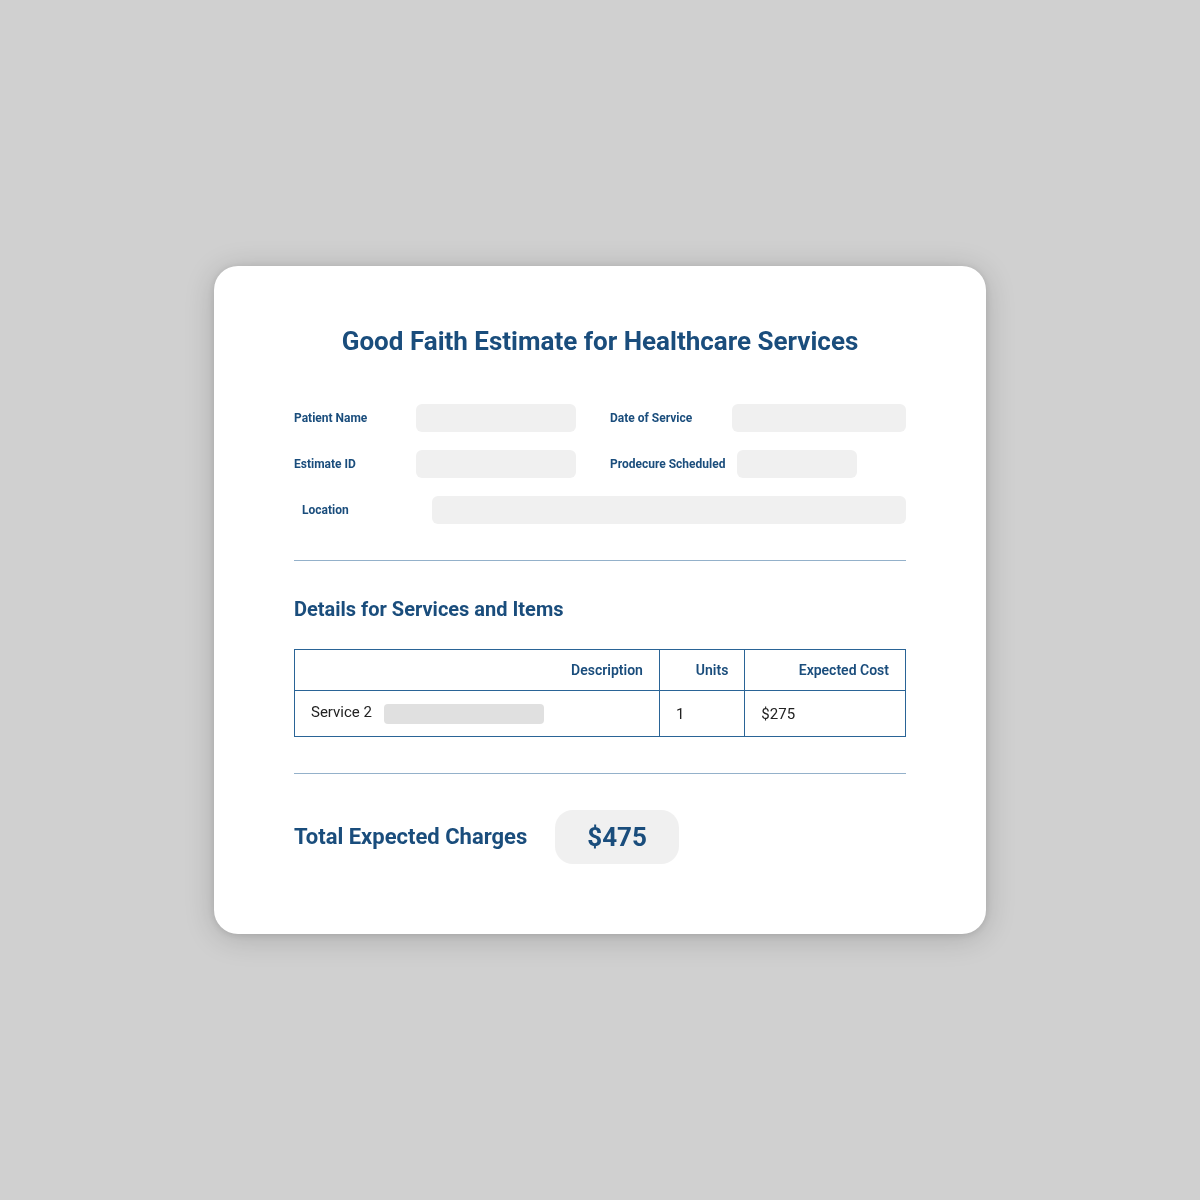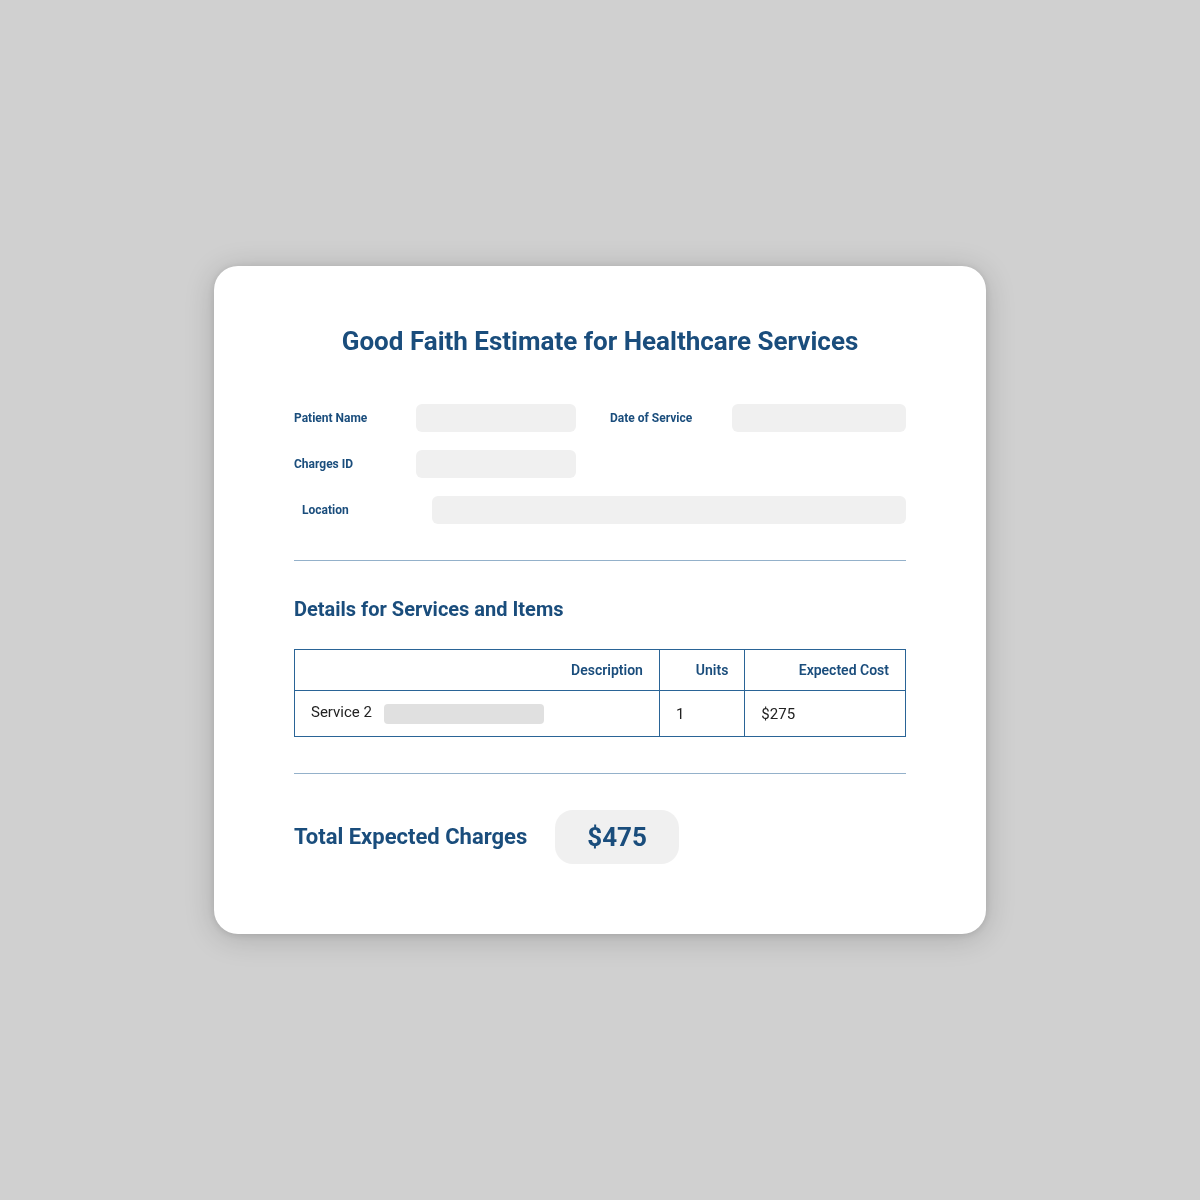--- a/index.html
+++ b/index.html
@@ -185,7 +185,7 @@
 
     <div class="field-row">
       <div class="half-row">
-        <span class="field-label">Charges ID</span>
+        <span class="field-label">Estimate ID</span>
         <div class="field-value-box medium"></div>
       </div>
     </div>

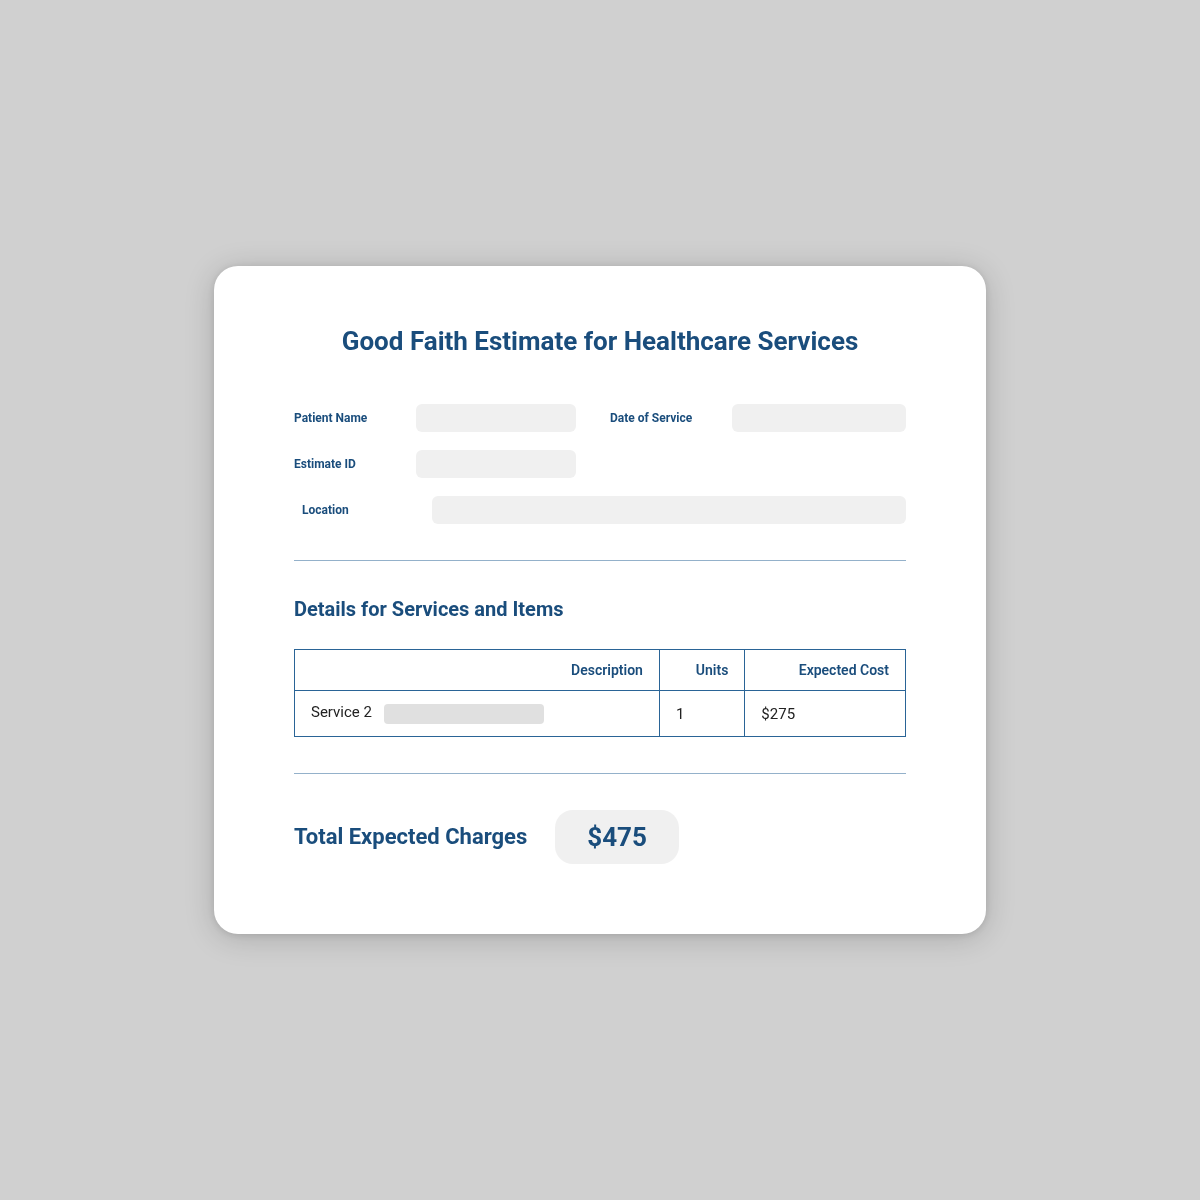--- a/index.html
+++ b/index.html
@@ -187,6 +187,10 @@
       <div class="half-row">
         <span class="field-label">Estimate ID</span>
         <div class="field-value-box medium"></div>
+      </div>
+      <div class="half-row">
+        <span class="field-label">Prodecure Scheduled</span>
+        <div class="field-value-box short"></div>
       </div>
     </div>
 

